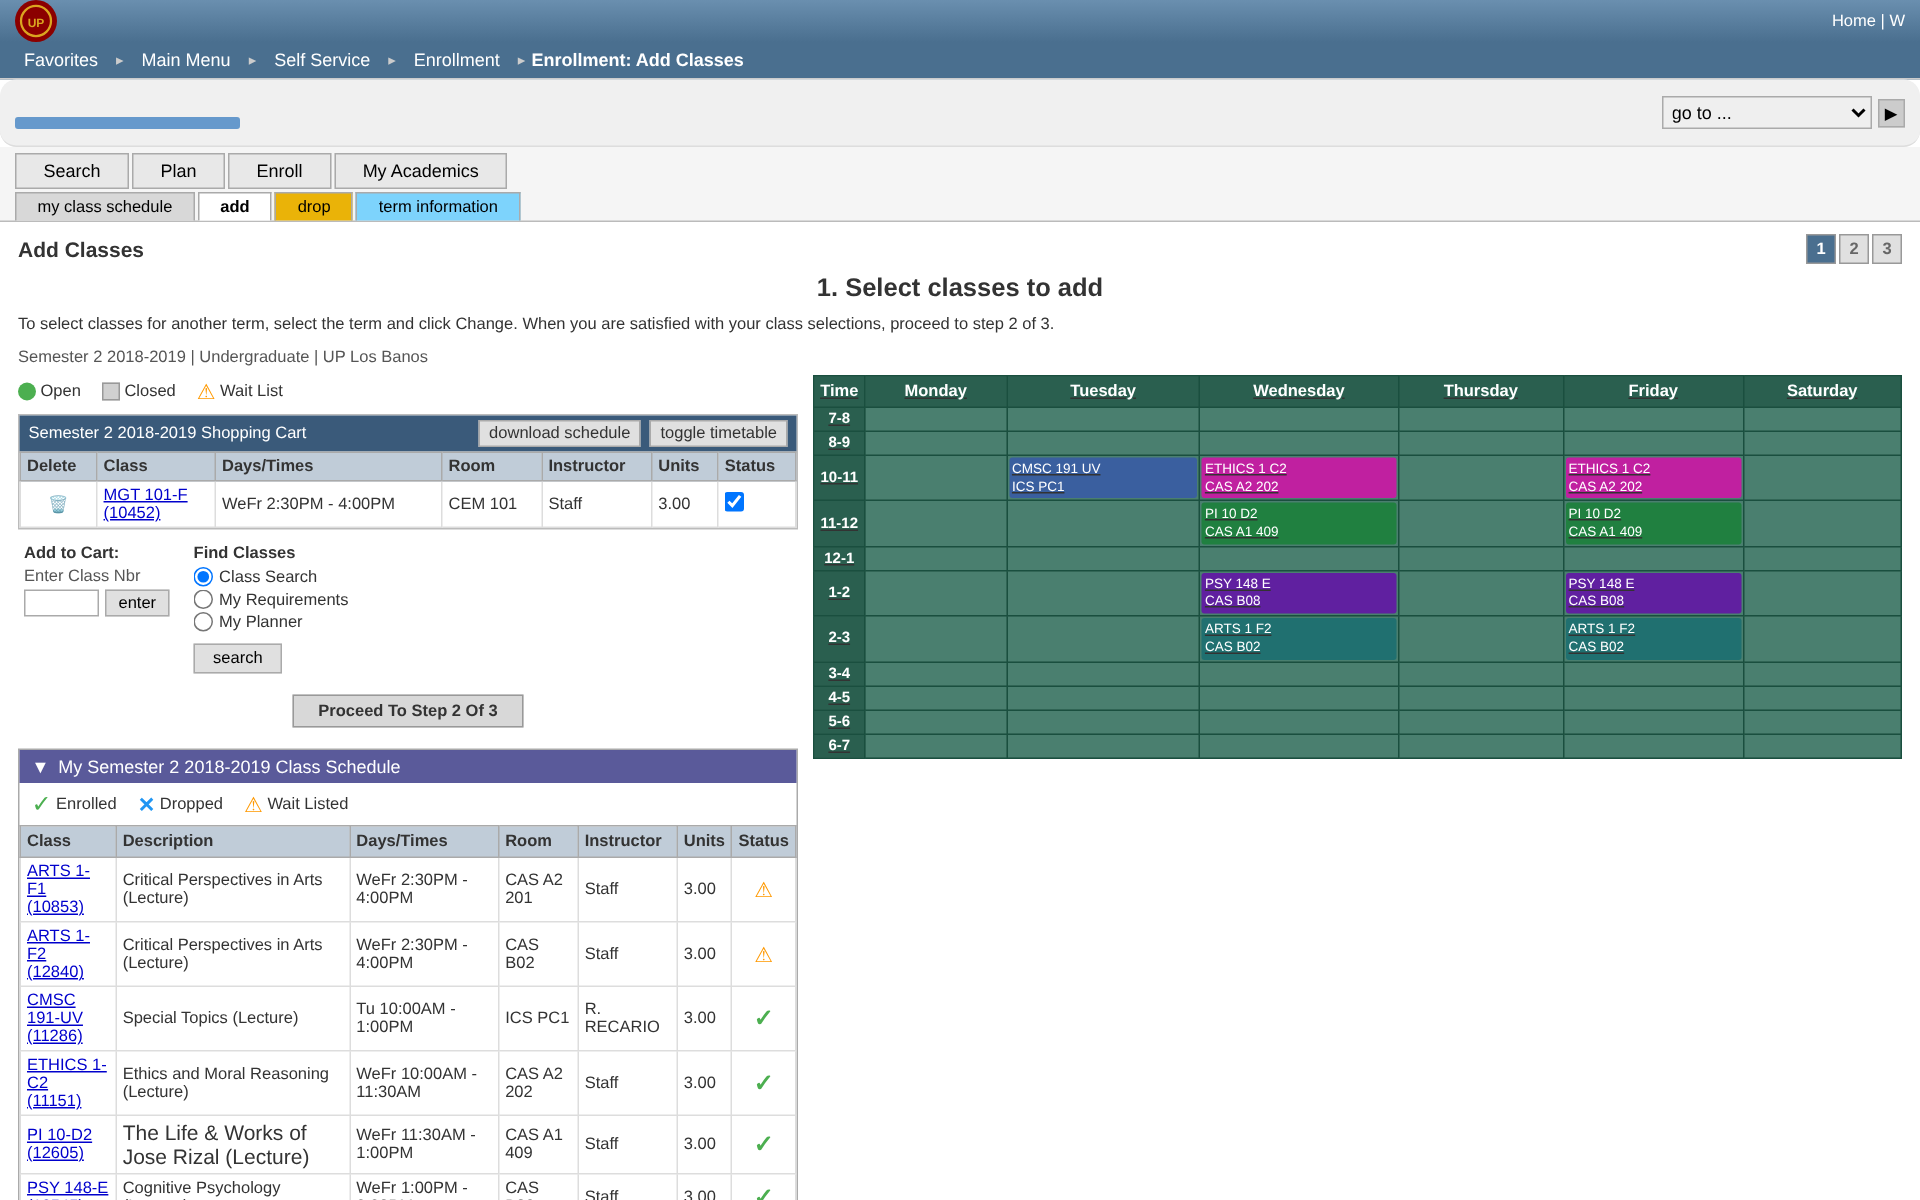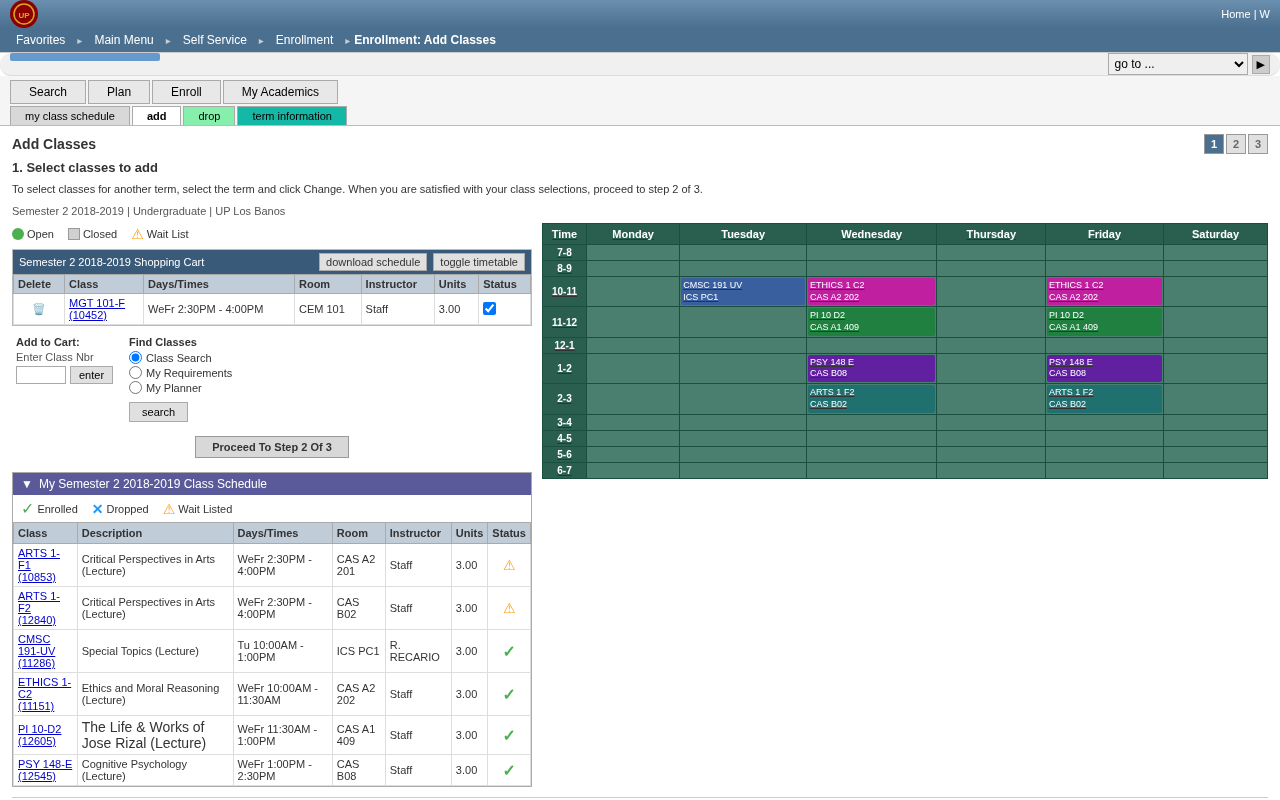--- a/index.html
+++ b/index.html
@@ -47,7 +47,7 @@
   <span style="color:#fff; font-size:12px; font-weight:bold;">Enrollment: Add Classes</span>
 </div>
 
-<div id="toolbar" style="display:flex; align-items:flex-start; padding: 0 10px; background:#f0f0f0; border-bottom: 1px solid #ddd; border-radius: 11px;">
+<div id="toolbar" style="display:flex; align-items:flex-end; padding: 11px 10px; background:#f0f0f0; border-bottom: 1px solid #ddd; border-radius: 11px;">
   <div style="flex:1;">
     <div style="background:#6699cc; height:8px; width:150px; border-radius:2px;"></div>
   </div>

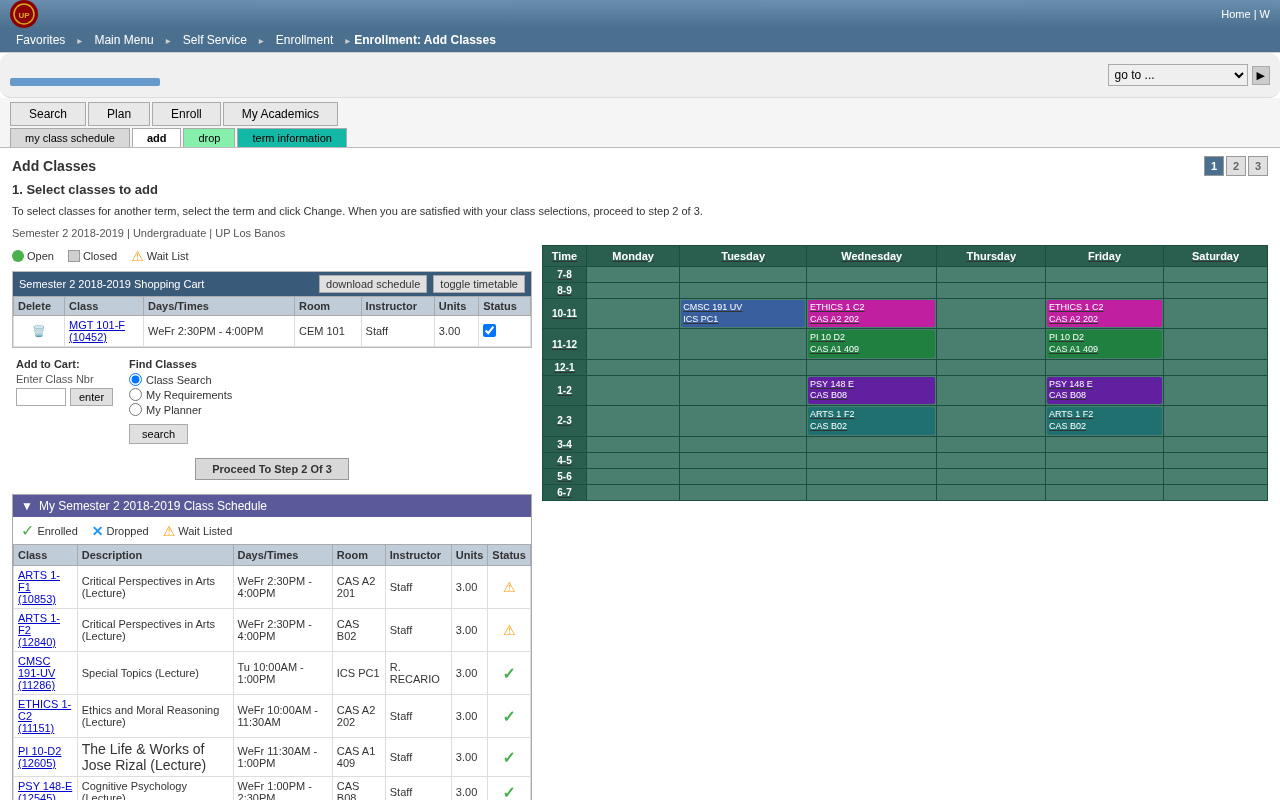--- a/index.html
+++ b/index.html
@@ -69,7 +69,7 @@
 <div style="display:flex; padding: 2px 10px 0 10px; gap:2px; background:#f5f5f5; border-bottom:1px solid #bbb;">
   <button style="border:1px solid #aaa; border-bottom:none; padding:3px 14px; background:#d8d8d8; font-size:11px; cursor:pointer;">my class schedule</button>
   <button style="border:1px solid #aaa; border-bottom:none; padding:3px 14px; background:#fff; font-size:11px; cursor:pointer; font-weight:bold;">add</button>
-  <button style="border:1px solid #aaa; border-bottom:none; padding:3px 14px; background:#86efac; font-size:11px; cursor:pointer;">drop</button>
+  <button style="border:1px solid #aaa; border-bottom:none; padding:3px 14px; background:#eab308; font-size:11px; cursor:pointer;">drop</button>
   <button style="border:1px solid #aaa; border-bottom:none; padding:3px 14px; background:#14b8a6; font-size:11px; cursor:pointer;">term information</button>
 </div>
 

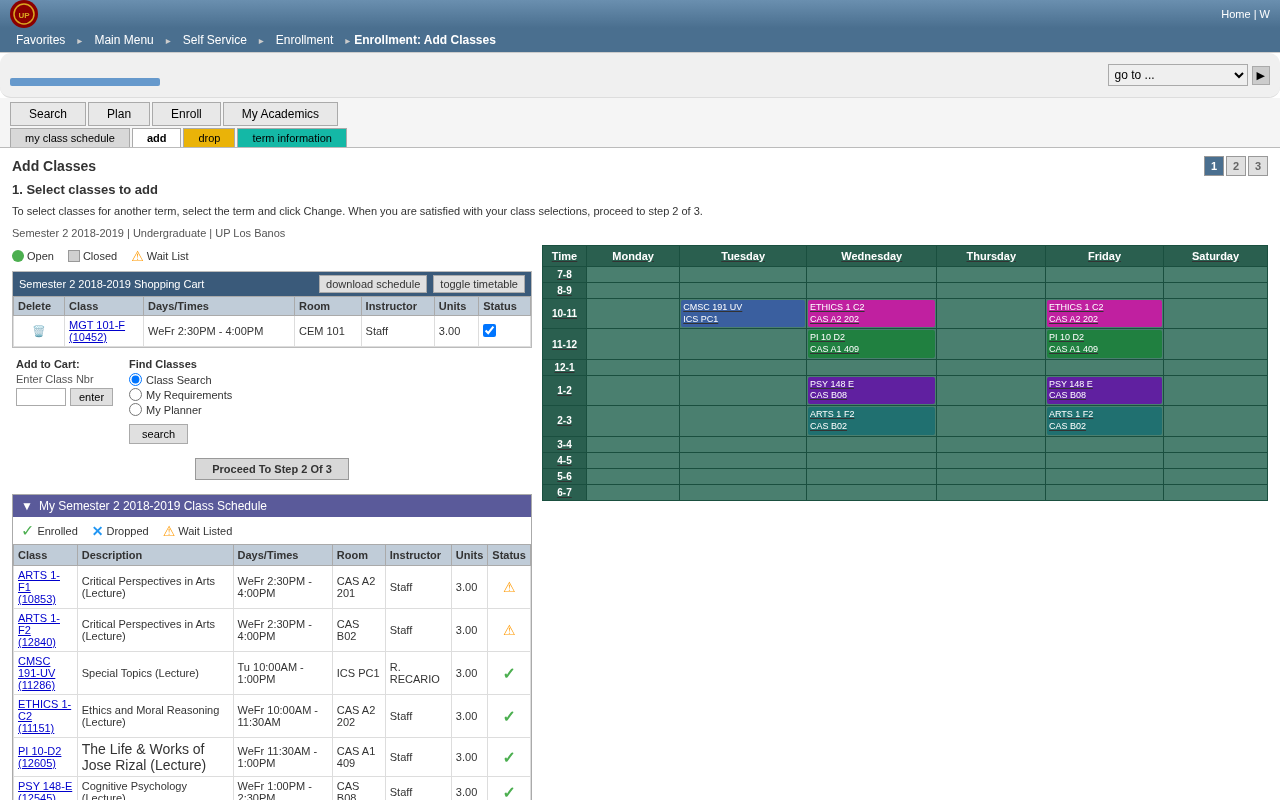--- a/index.html
+++ b/index.html
@@ -70,7 +70,7 @@
   <button style="border:1px solid #aaa; border-bottom:none; padding:3px 14px; background:#d8d8d8; font-size:11px; cursor:pointer;">my class schedule</button>
   <button style="border:1px solid #aaa; border-bottom:none; padding:3px 14px; background:#fff; font-size:11px; cursor:pointer; font-weight:bold;">add</button>
   <button style="border:1px solid #aaa; border-bottom:none; padding:3px 14px; background:#eab308; font-size:11px; cursor:pointer;">drop</button>
-  <button style="border:1px solid #aaa; border-bottom:none; padding:3px 14px; background:#14b8a6; font-size:11px; cursor:pointer;">term information</button>
+  <button style="border:1px solid #aaa; border-bottom:none; padding:3px 14px; background:#7dd3fc; font-size:11px; cursor:pointer;">term information</button>
 </div>
 
 <div id="page-content" style="padding:8px 12px;">

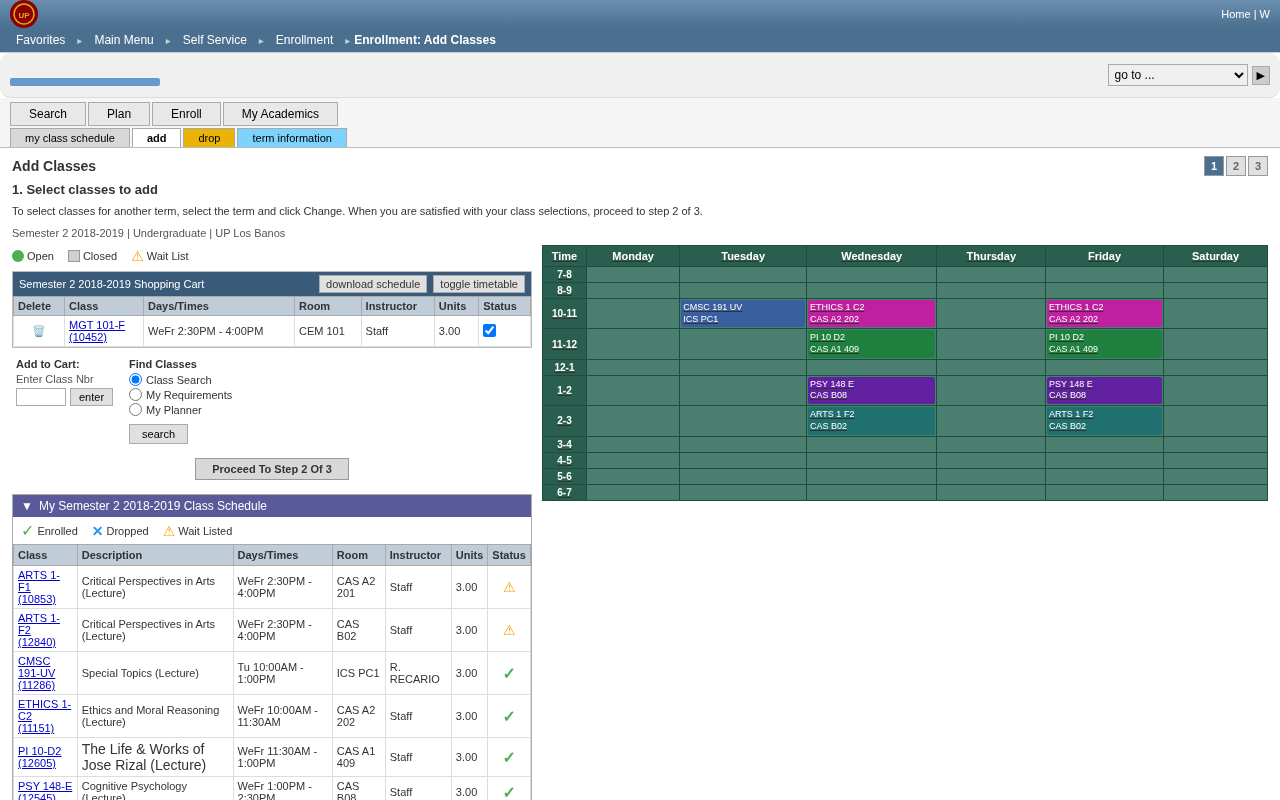--- a/index.html
+++ b/index.html
@@ -84,7 +84,7 @@
     </div>
   </div>
 
-  <div style="font-size:13px; font-weight:bold; margin-bottom:4px;">1.  Select classes to add</div>
+  <div style="font-size:17px; font-weight:bold; margin-bottom:4px;text-align:center;">1.  Select classes to add</div>
 
   <div style="font-size:11px; margin-bottom:6px; padding:4px 0;">To select classes for another term, select the term and click Change.  When you are satisfied with your class selections, proceed to step 2 of 3.</div>
 

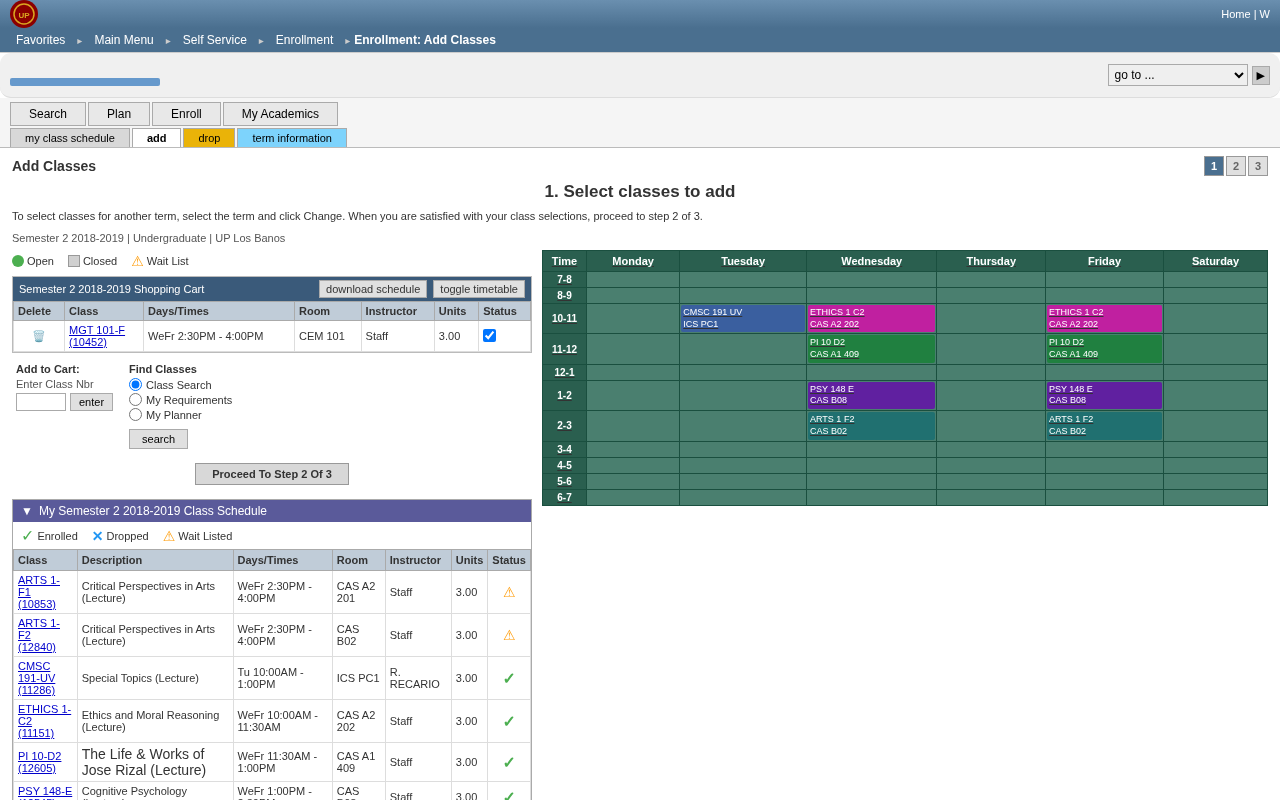--- a/index.html
+++ b/index.html
@@ -365,7 +365,7 @@
               <td style="border: 1px solid rgb(26, 79, 63); padding: 1px; vertical-align: top; min-height: 22px; background: rgb(74, 127, 111);"></td>
             </tr>
             <tr>
-              <td style="background: rgb(42, 95, 79); color: rgb(255, 255, 255); font-size: 10px; text-align: center; border: 1px solid rgb(26, 79, 63); padding: 2px; width: 44px; font-weight: bold;">3-4</td>
+              <td style="background: rgb(42, 95, 79); color: rgb(255, 255, 255); font-size: 10px; text-align: center; border: 1px solid rgb(26, 79, 63); padding: 2px; width: 34px; font-weight: bold;">3-4</td>
               <td style="border: 1px solid rgb(26, 79, 63); padding: 1px; vertical-align: top; min-height: 22px; background: rgb(74, 127, 111);"></td>
               <td style="border: 1px solid rgb(26, 79, 63); padding: 1px; vertical-align: top; min-height: 22px; background: rgb(74, 127, 111);"></td>
               <td style="border: 1px solid rgb(26, 79, 63); padding: 1px; vertical-align: top; min-height: 22px; background: rgb(74, 127, 111);"></td>

